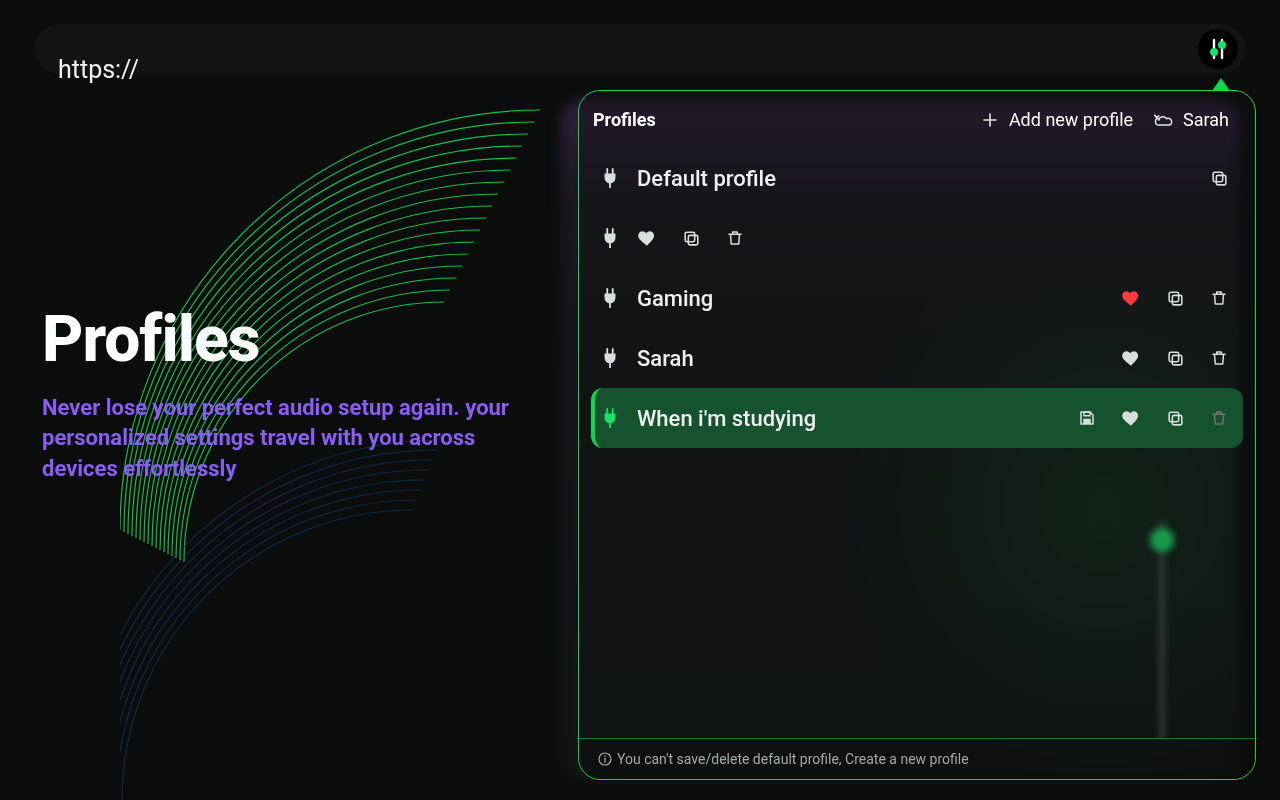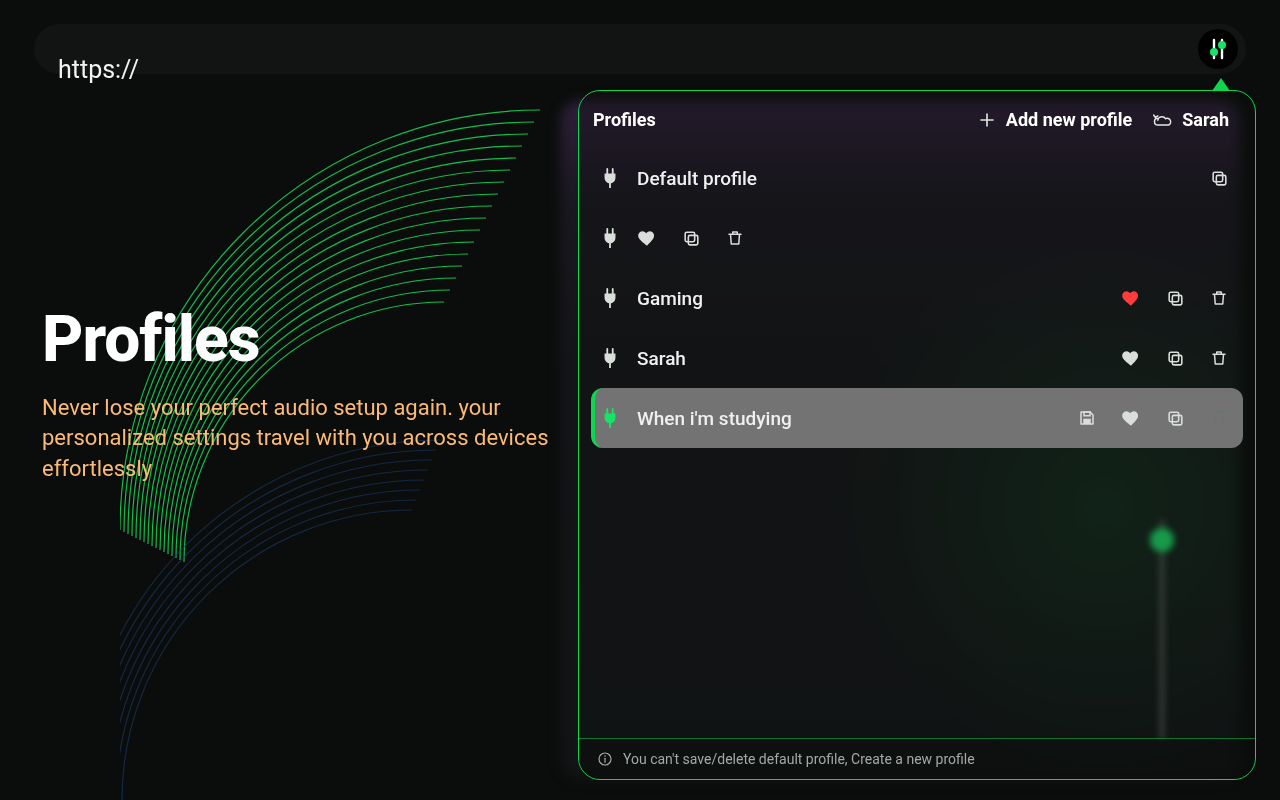--- a/index.html
+++ b/index.html
@@ -156,7 +156,7 @@
     align-items: center;
     gap: 10px;
     font-size: 18px;
-    font-weight: 700;
+    font-weight: 400;
     color: #fff;
     cursor: pointer;
   }

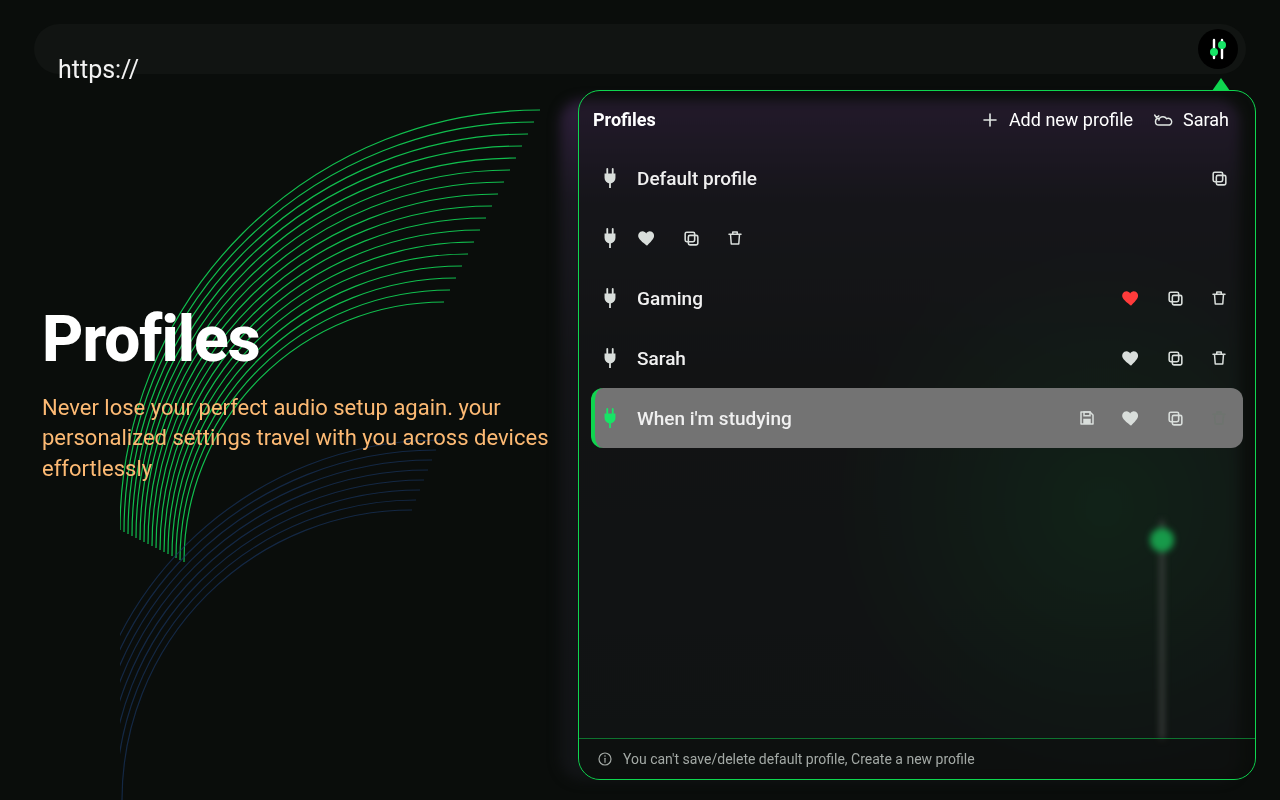--- a/index.html
+++ b/index.html
@@ -177,7 +177,7 @@
   }
   .plug { width: 22px; display:flex; justify-content:center; }
   .row-label {
-    font-size: 19px;
+    font-size: 22px;
     color: #f0f0f0;
     flex: 1;
     font-weight:500;

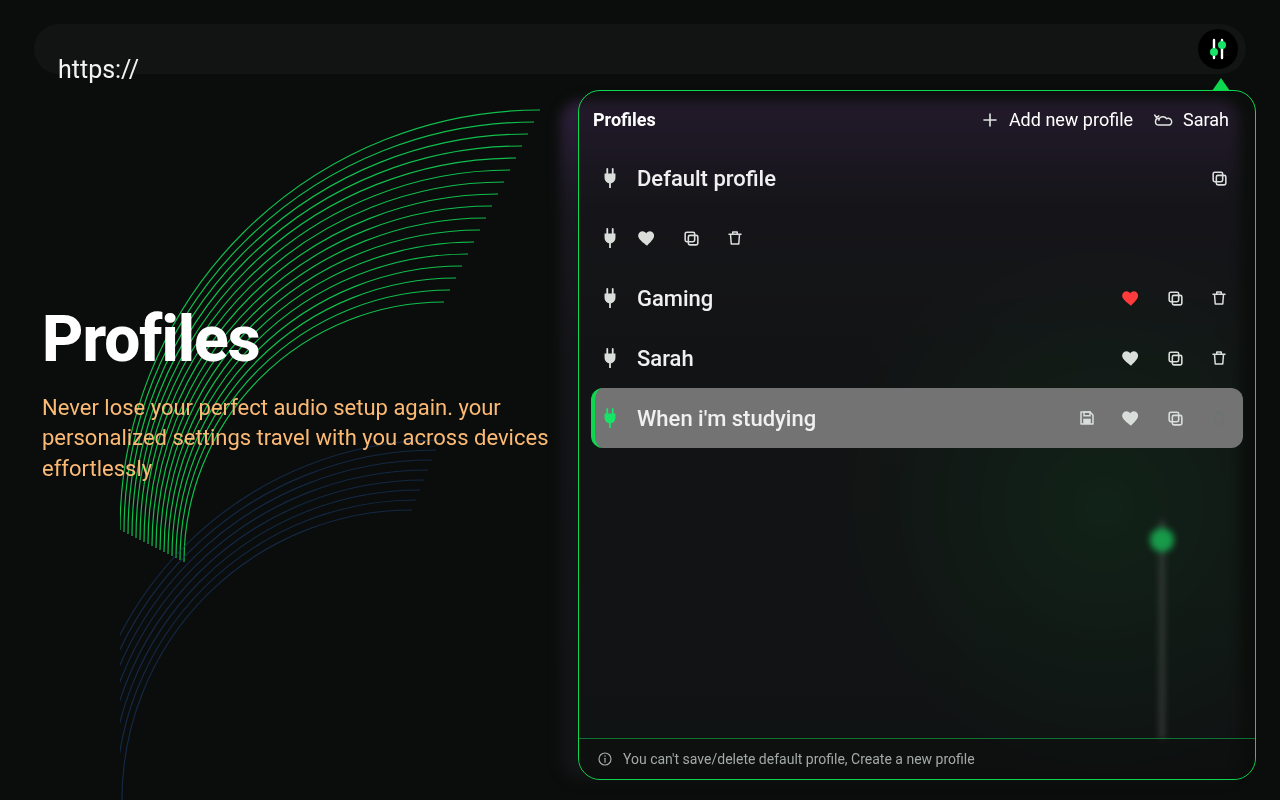--- a/index.html
+++ b/index.html
@@ -71,8 +71,8 @@
   .hero p {
     font-size: 22px;
     line-height: 1.38;
-    color: #fdba74;
-    font-weight: 400;
+    color: #8b5cf6;
+    font-weight: 700;
     max-width: 510px;
   }
 

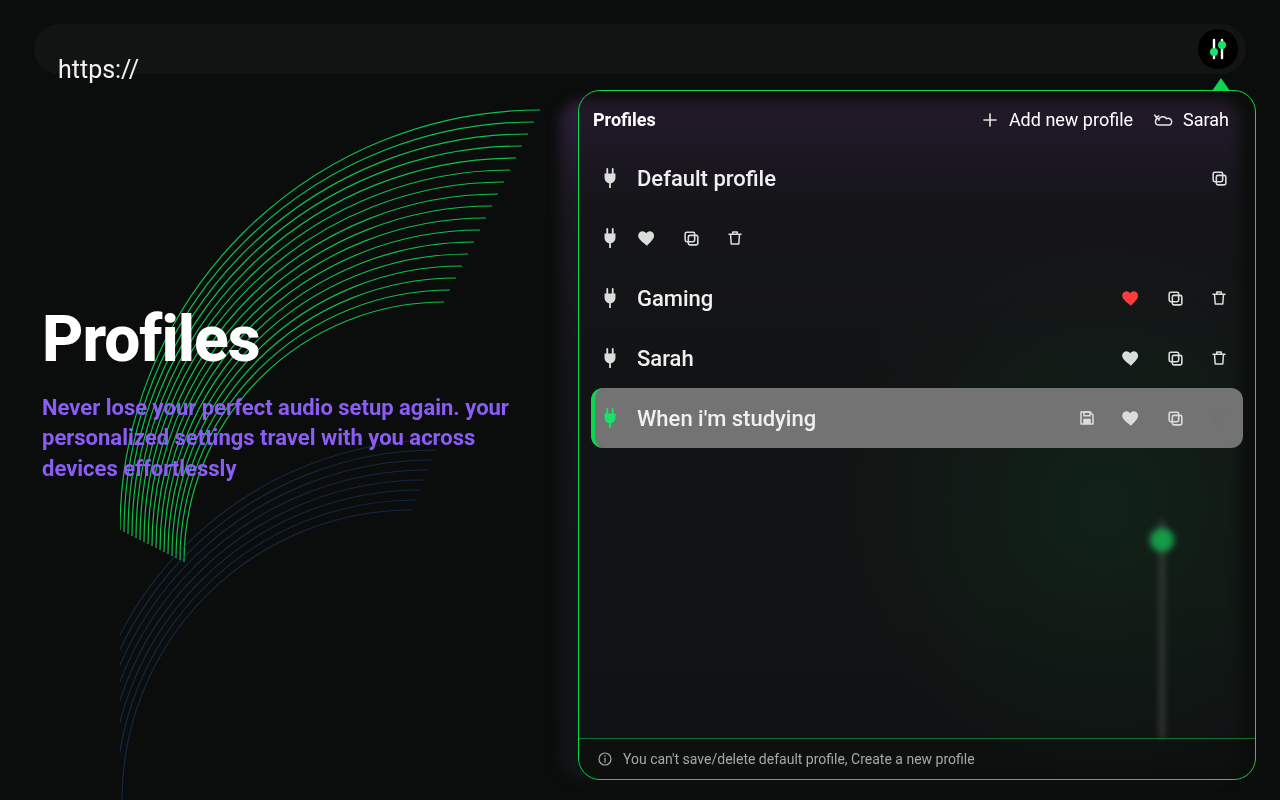--- a/index.html
+++ b/index.html
@@ -171,7 +171,7 @@
     gap: 16px;
   }
   .row.active {
-    background: #737373;
+    background: #14532d;
     border-left: 4px solid #0fd64f;
     padding-left: 4px;
   }

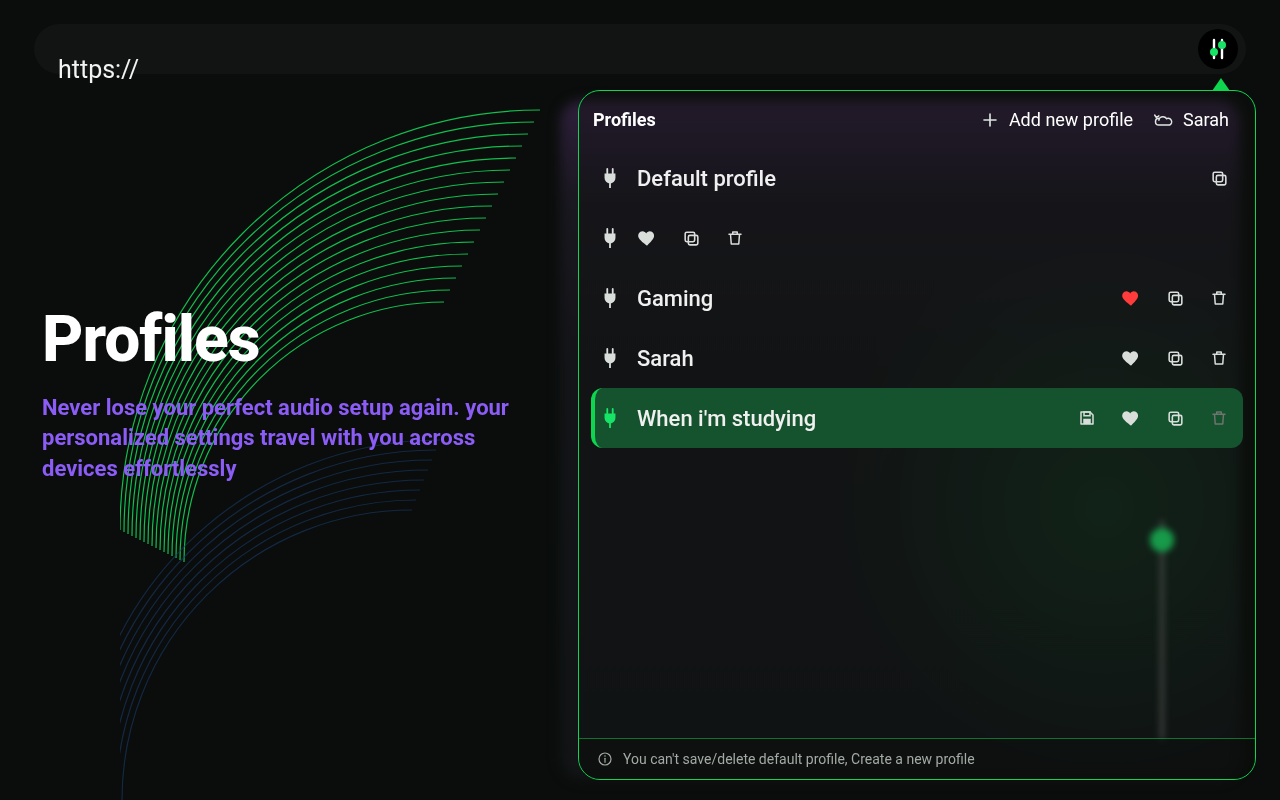--- a/index.html
+++ b/index.html
@@ -192,7 +192,7 @@
     padding: 12px 18px;
     display: flex;
     align-items: center;
-    gap: 10px;
+    gap: 4px;
     font-size: 14px;
     color: #a3a9a5;
     background: rgba(10,13,11,0.4);

